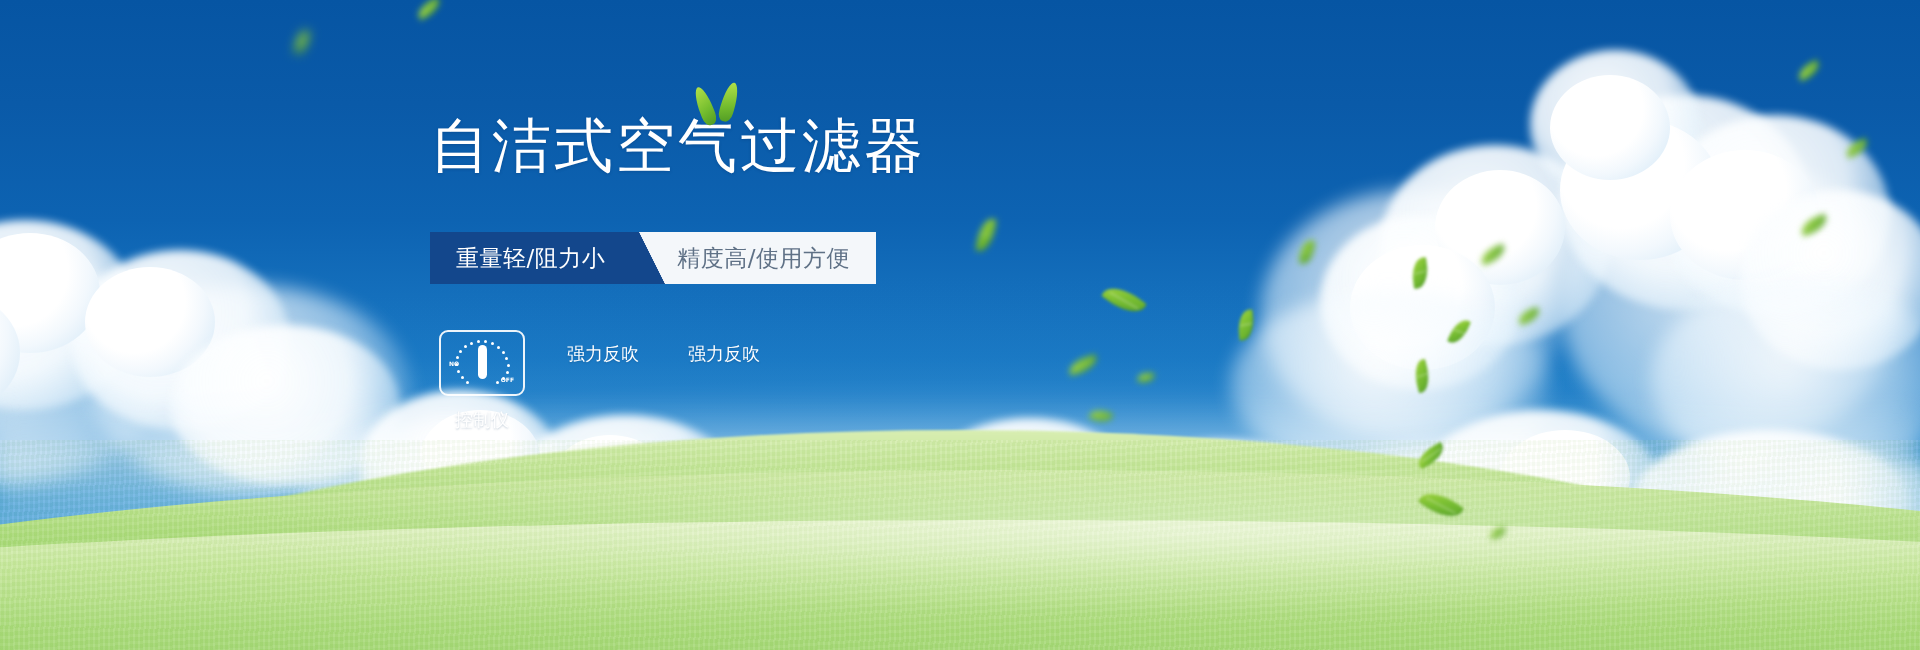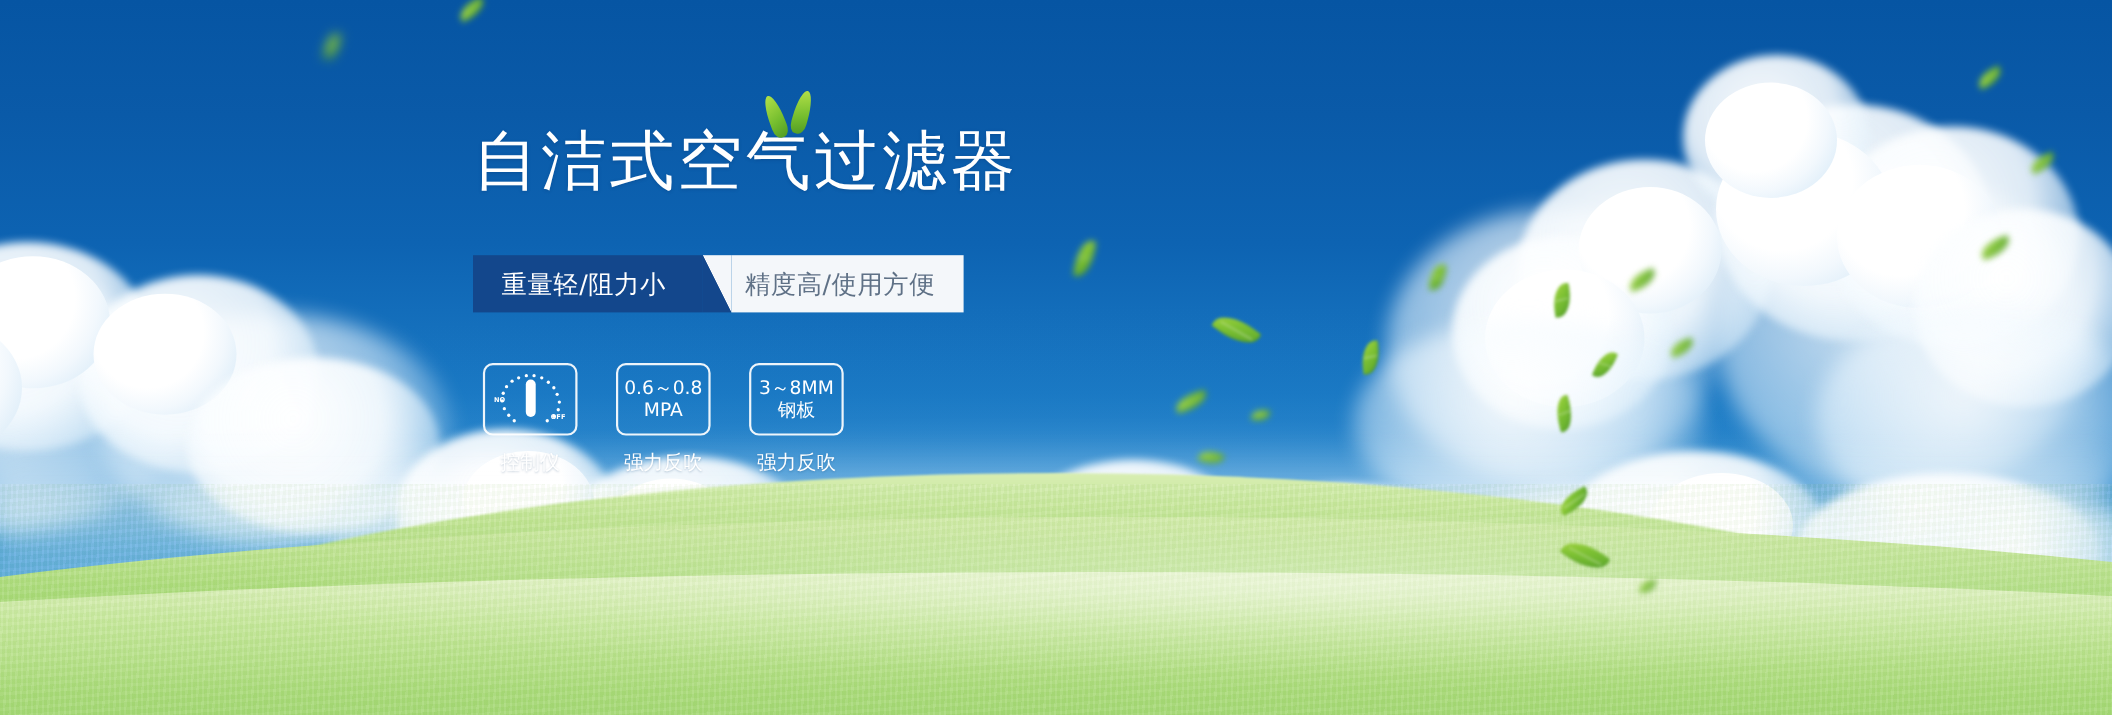--- a/index.html
+++ b/index.html
@@ -438,12 +438,6 @@
       </div>
 
       <div class="feature">
-        <div class="feature-box">
-          <div class="feature-text">
-            <span>0.6～0.8</span>
-            <span class="l2">MPA</span>
-          </div>
-        </div>
         <div class="feature-label">强力反吹</div>
       </div>
 

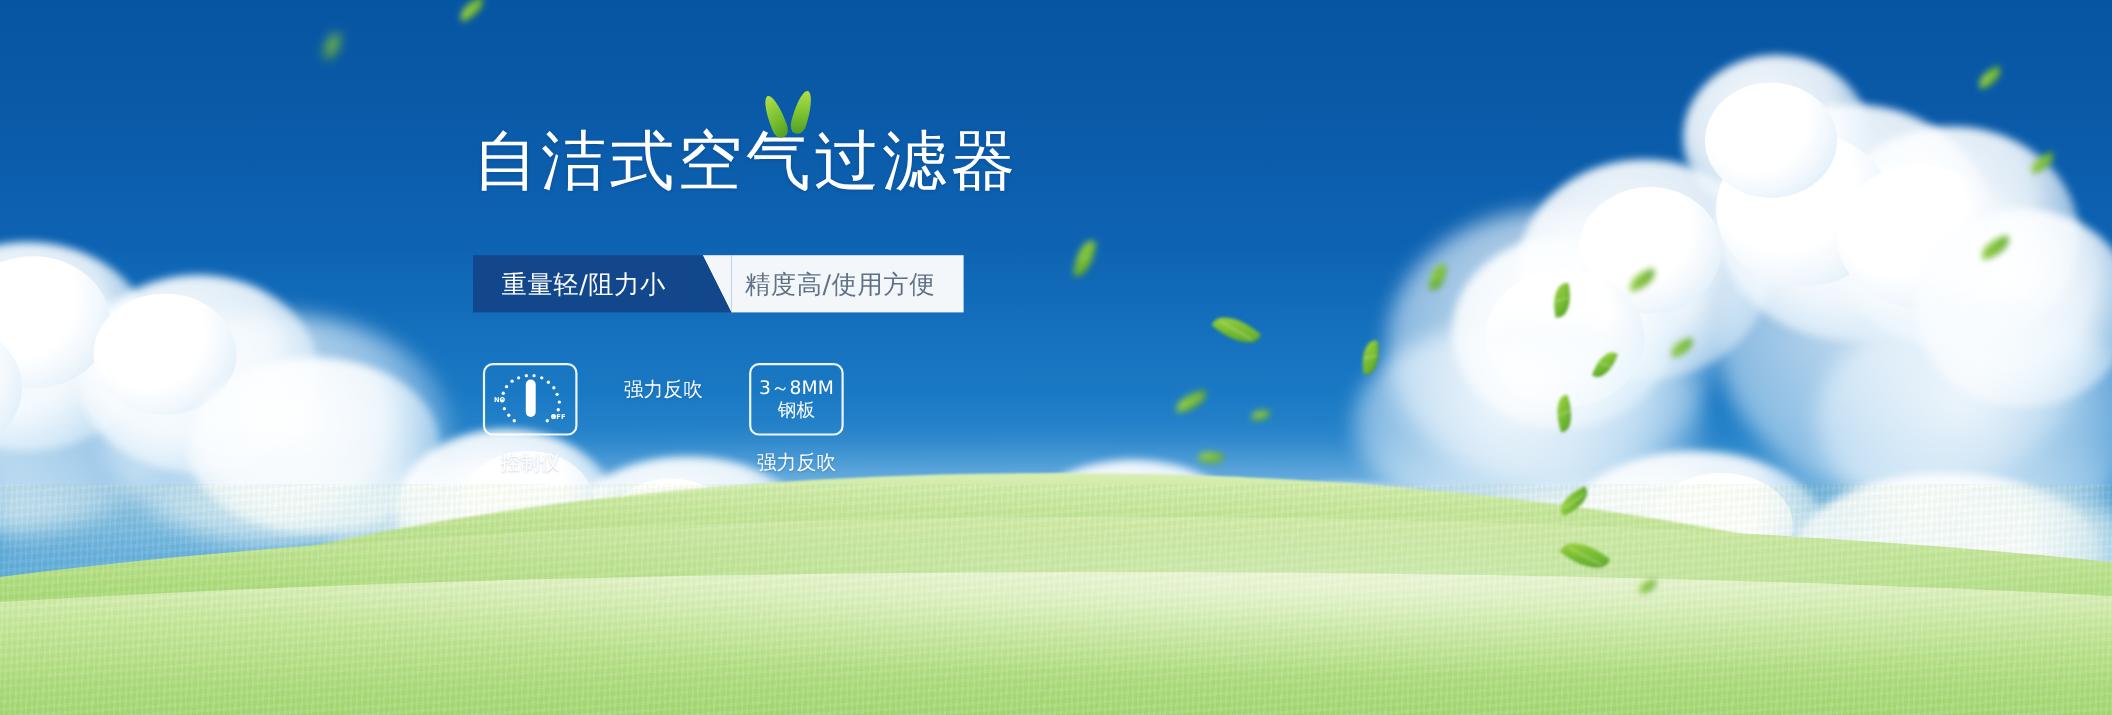--- a/index.html
+++ b/index.html
@@ -443,12 +443,6 @@
 
 
       <div class="feature">
-        <div class="feature-box">
-          <div class="feature-text">
-            <span>3～8MM</span>
-            <span class="l2">钢板</span>
-          </div>
-        </div>
         <div class="feature-label">强力反吹</div>
       </div>
 

